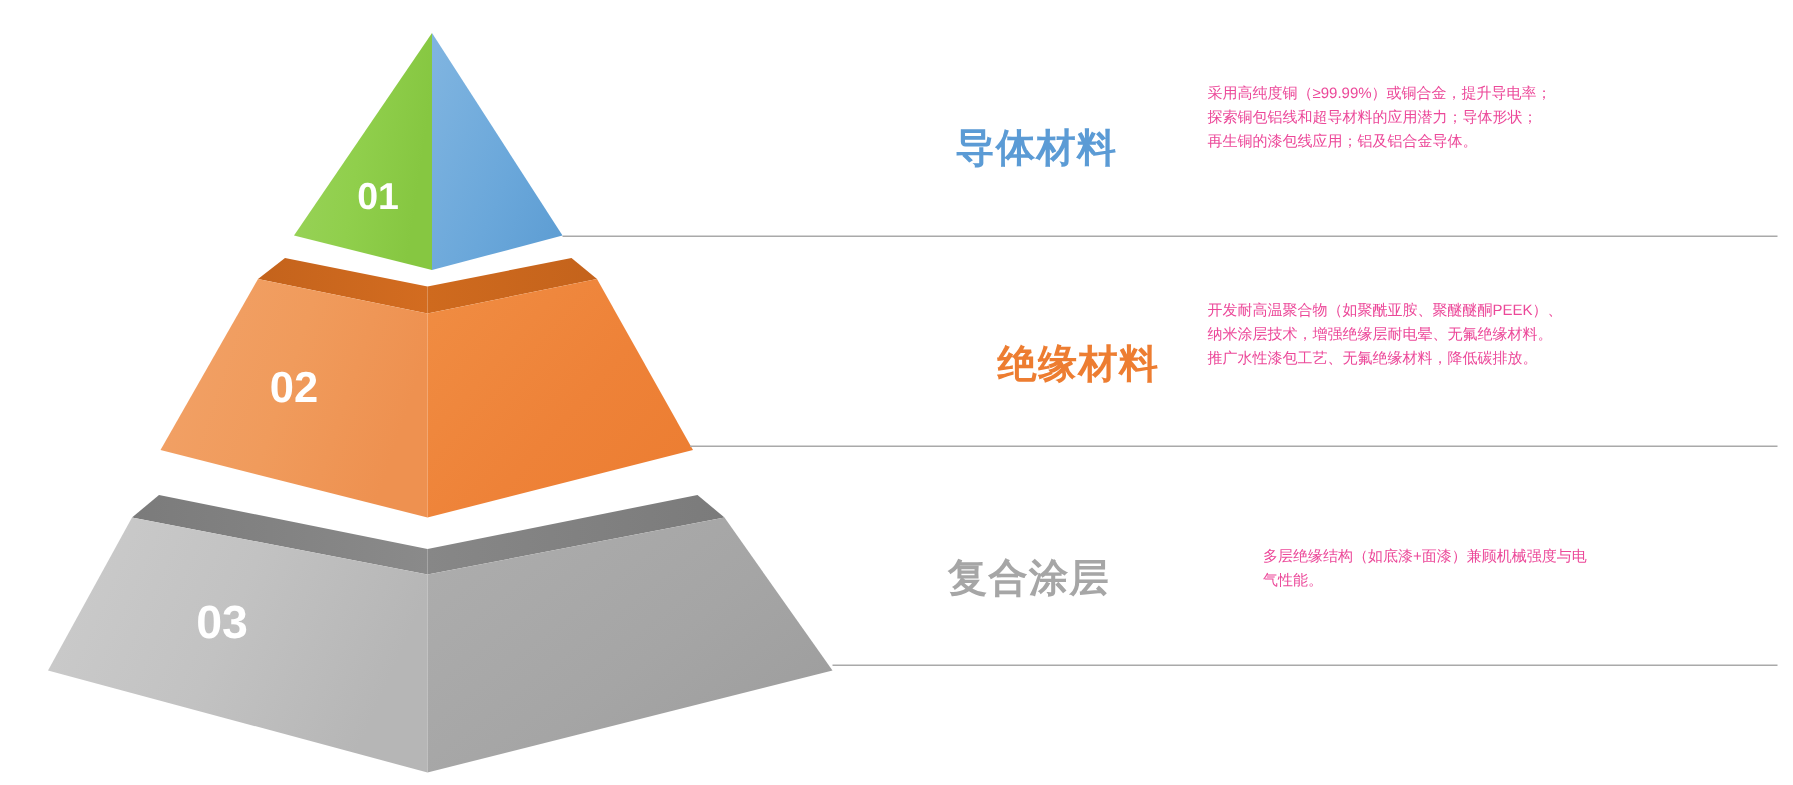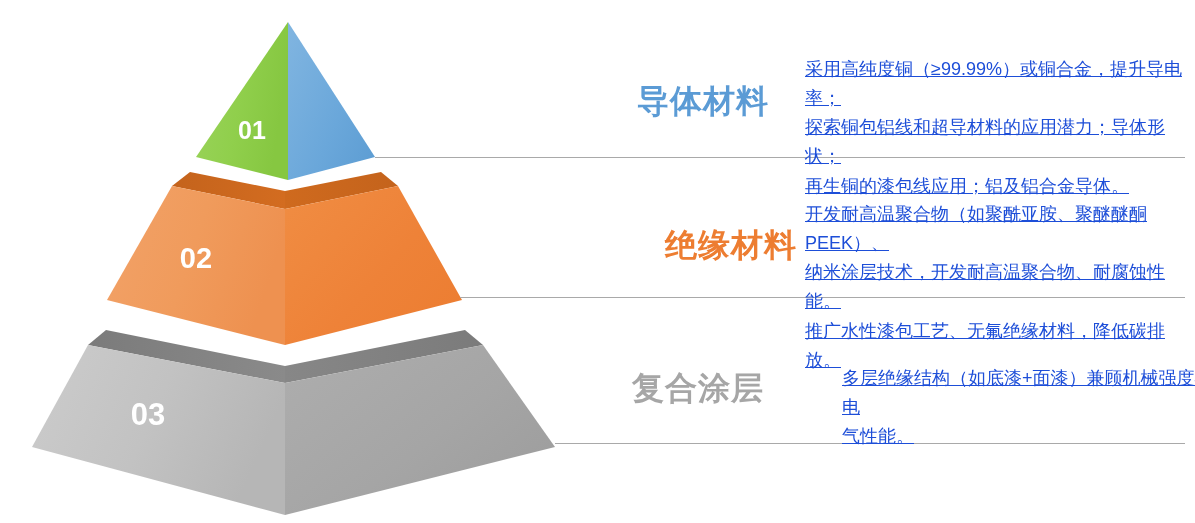--- a/index.html
+++ b/index.html
@@ -50,11 +50,10 @@
   }
   .body-text {
     position: absolute;
-    font-size: 18px;
+    font-size: 10px;
     line-height: 1.62;
-    color: #1d4ed8;
+    color: #ec4899;
     white-space: pre-line;
-    text-decoration: underline;
   }
   .h-blue   { color: #5b9bd5; }
   .h-orange { color: #ed7d31; margin-left: 28px; }

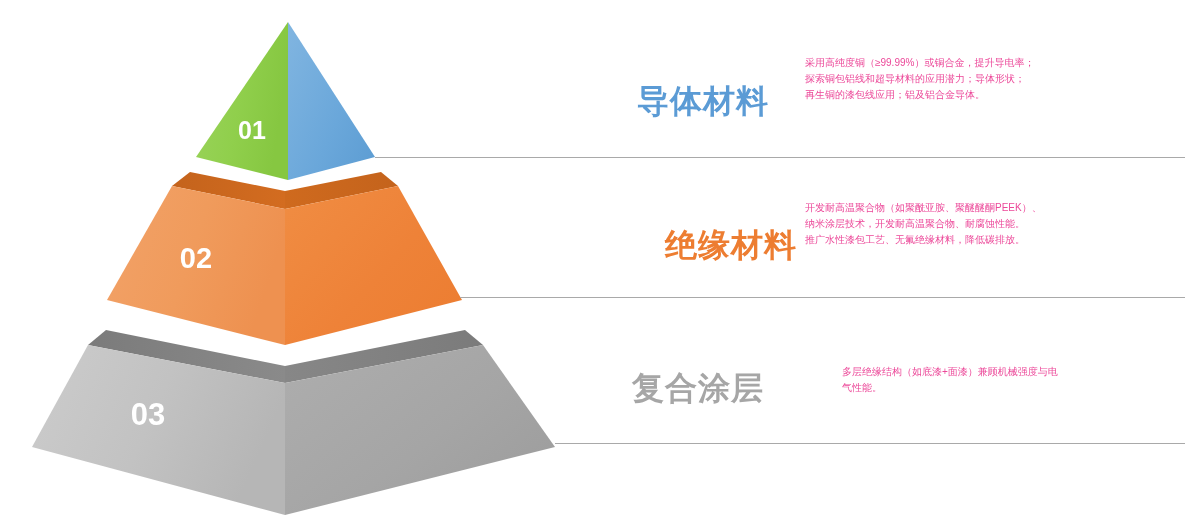--- a/index.html
+++ b/index.html
@@ -43,7 +43,7 @@
   .heading {
     position: absolute;
     font-weight: bold;
-    font-size: 32px;
+    font-size: 26px;
     letter-spacing: 1px;
     white-space: nowrap;
     line-height: 1;

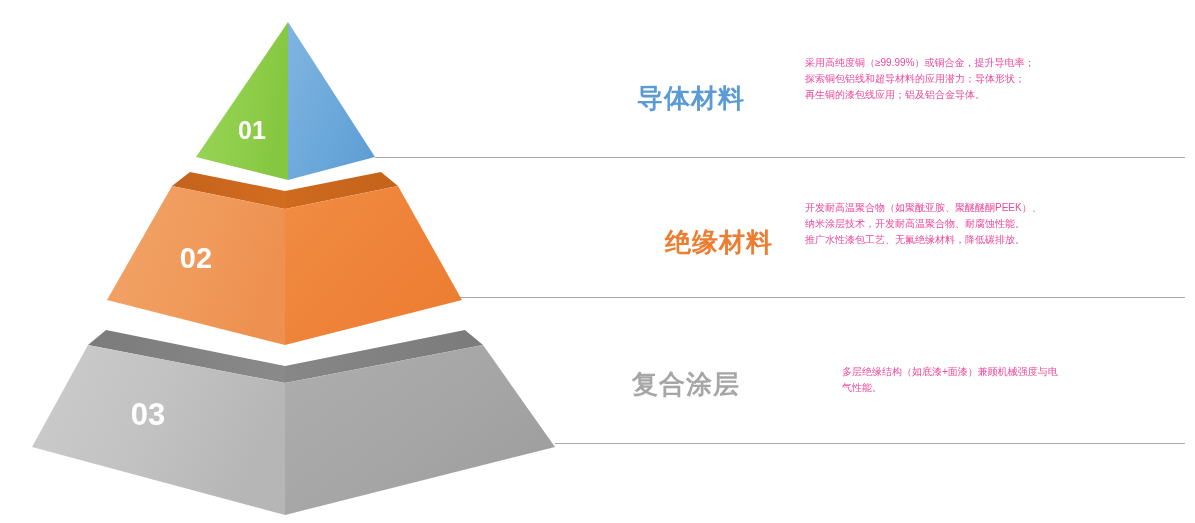--- a/index.html
+++ b/index.html
@@ -154,7 +154,7 @@
   <div class="text-block">
     <div class="heading h-orange" style="left:637px; top:229px;">绝缘材料</div>
     <div class="body-text" style="left:805px; top:200px; width:390px;">开发耐高温聚合物（如聚酰亚胺、聚醚醚酮PEEK）、
-纳米涂层技术，开发耐高温聚合物、耐腐蚀性能。
+纳米涂层技术，增强绝缘层耐电晕、无氟绝缘材料。
 推广水性漆包工艺、无氟绝缘材料，降低碳排放。</div>
   </div>
 

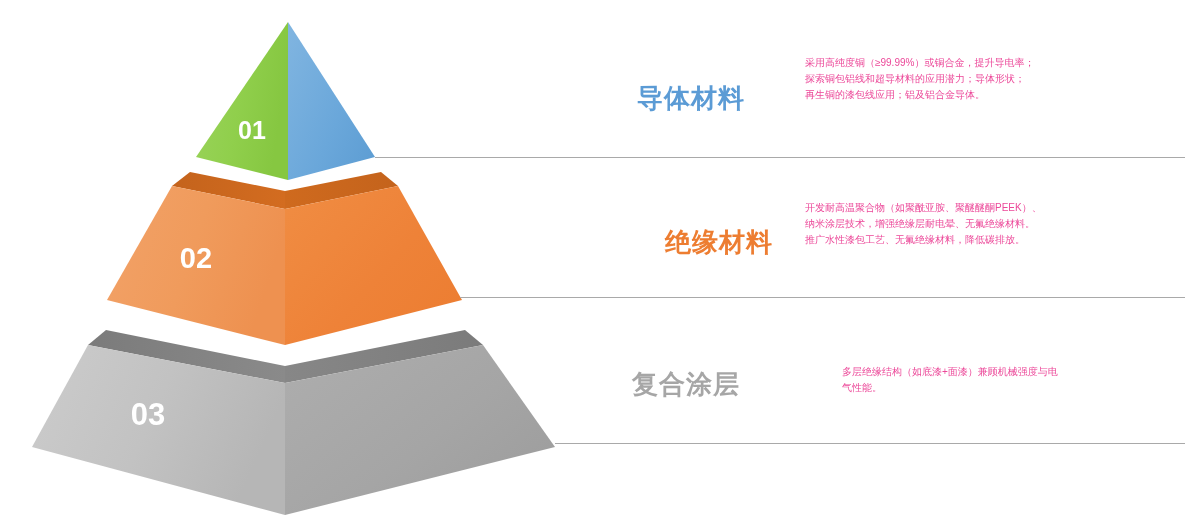--- a/index.html
+++ b/index.html
@@ -57,7 +57,7 @@
   }
   .h-blue   { color: #5b9bd5; }
   .h-orange { color: #ed7d31; margin-left: 28px; }
-  .h-gray   { color: #a6a6a6; font-family: Liberation Serif, serif; }
+  .h-gray   { color: #a6a6a6; }
 </style>
 </head>
 <body>

